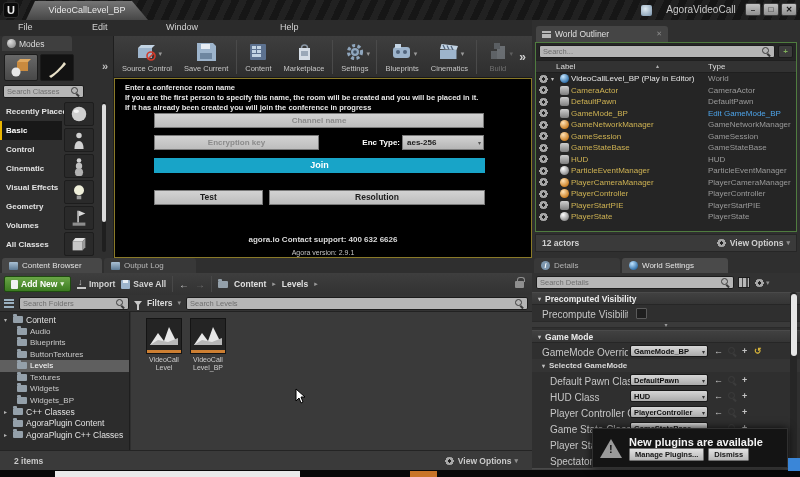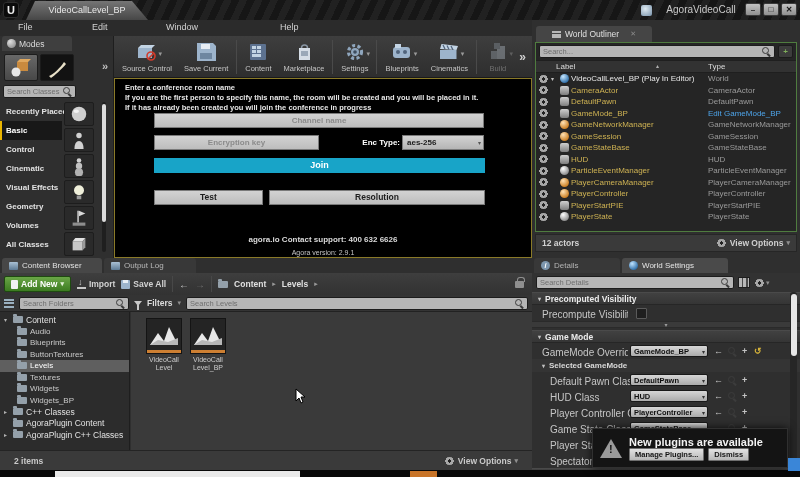--- a/index.html
+++ b/index.html
@@ -78,7 +78,7 @@
 
   
   .outliner{position:absolute;left:532px;top:20px;width:268px;height:238px;background:#2f2f2f}
-  .ol-tab{position:absolute;left:4px;top:6px;height:16px;width:116px;background:#454545;border-radius:3px 3px 0 0;display:flex;align-items:center;gap:4px;padding:0 16px;font-size:8.5px;color:#e0e0e0}
+  .ol-tab{position:absolute;left:4px;top:6px;height:16px;width:132px;background:#454545;border-radius:3px 3px 0 0;display:flex;align-items:center;gap:4px;padding:0 6px;font-size:8.5px;color:#e0e0e0}
   .ol-tab .bars{width:9px;height:7px;background:linear-gradient(#b8b8b8 0 1.5px,transparent 1.5px 3px,#b8b8b8 3px 4.5px,transparent 4.5px 5.5px,#b8b8b8 5.5px 7px)}
   .ol-tab .x{margin-left:auto;color:#8a8a8a;font-size:7px}
   .ol-body{position:absolute;left:3px;top:22px;width:262px;height:190px;background:#252525;border:1px solid #4f7c3f;overflow:hidden}

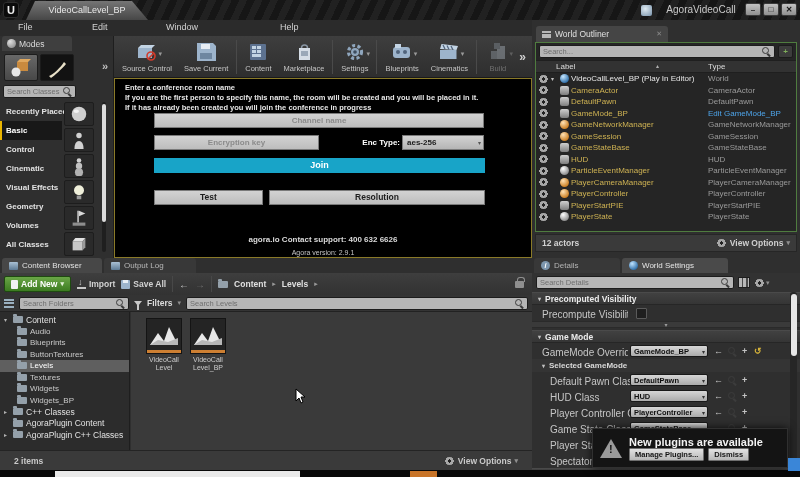--- a/index.html
+++ b/index.html
@@ -39,7 +39,7 @@
   .mode-btn.b1{left:4px;background:linear-gradient(#686868,#484848)}
   .mode-btn.b2{left:40px;background:#121212}
   .modes-chevron{position:absolute;right:5px;top:24px;font-size:11px;font-weight:bold;color:#c0c0c0}
-  .modes-search{position:absolute;left:3px;top:49px;width:73px}
+  .modes-search{position:absolute;left:3px;top:49px;width:81px}
   .mode-cats{position:absolute;left:0;top:66px;width:62px}
   .mode-cat{height:19px;line-height:19px;padding-left:6px;font-size:8px;font-weight:bold;color:#e2e2e2;position:relative;white-space:nowrap}
   .mode-cat.sel{background:#181818;color:#fff}

